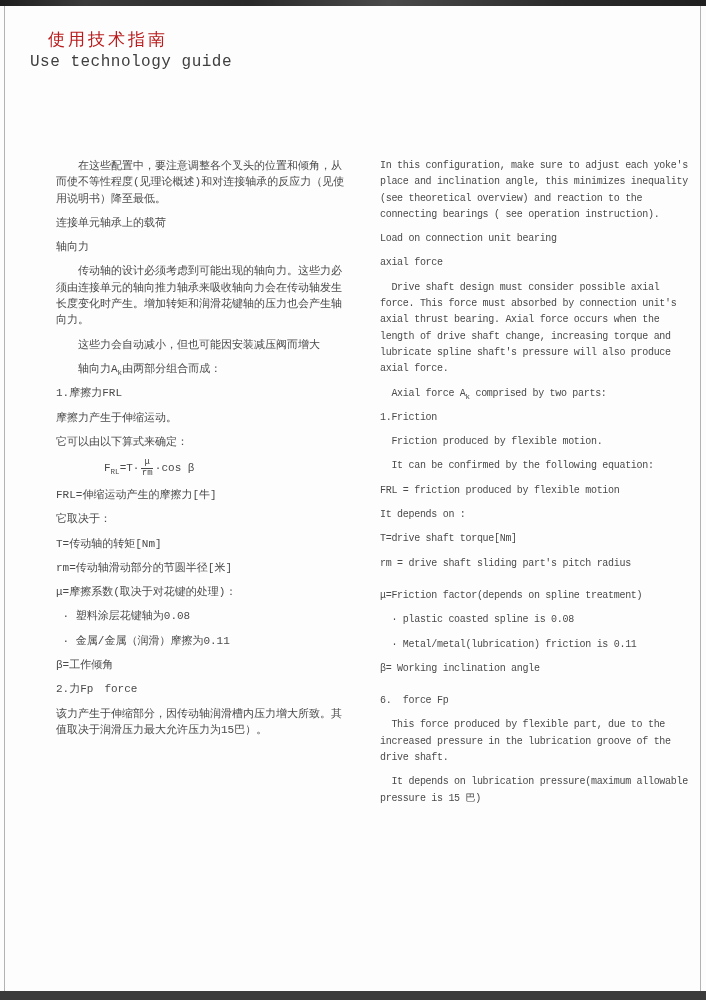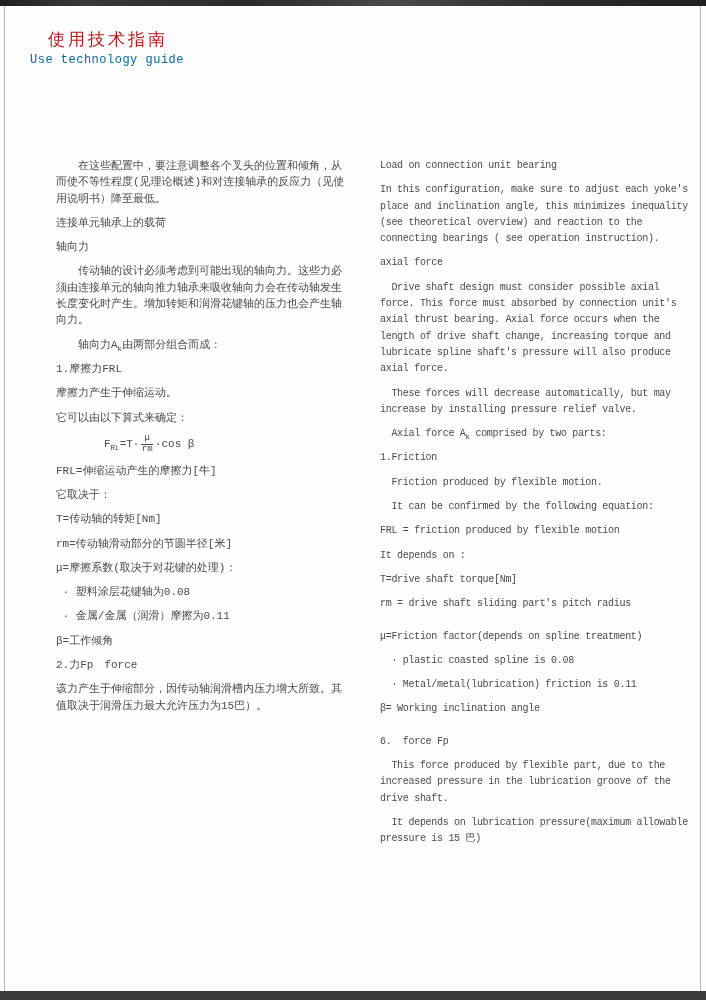--- a/index.html
+++ b/index.html
@@ -15,7 +15,7 @@
   .scan-line-right{position:absolute;top:6px;bottom:9px;right:5px;width:1px;background:#b3b3b3;}
 
   .title-zh{position:absolute;left:48px;top:28px;font-size:17px;letter-spacing:3px;color:#b91c1c;}
-  .title-en{position:absolute;left:30px;top:53px;font-size:12px;color:#0369a1;letter-spacing:0.5px;}
+  .title-en{position:absolute;left:30px;top:53px;font-size:16px;color:#404040;letter-spacing:0.5px;}
 
   .col{position:absolute;top:150px;}
   .col-left{left:48px;width:308px;font-size:11px;line-height:16.3px;}

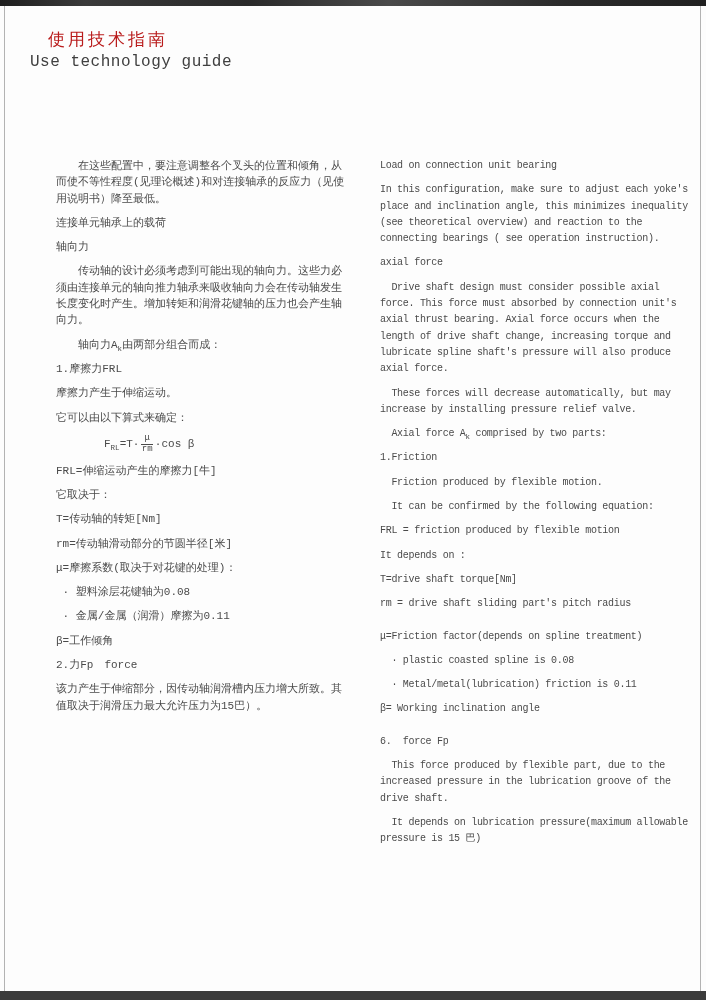--- a/index.html
+++ b/index.html
@@ -69,8 +69,8 @@
 </div>
 
 <div class="col col-right">
+  <p class="para">In this configuration, make sure to adjust each yoke's place and inclination angle, this minimizes inequality (see theoretical overview) and reaction to the connecting bearings ( see operation instruction).</p>
   <p class="para gap-1">Load on connection unit bearing</p>
-  <p class="para">In this configuration, make sure to adjust each yoke's place and inclination angle, this minimizes inequality (see theoretical overview) and reaction to the connecting bearings ( see operation instruction).</p>
   <p class="para gap-15">axial force</p>
   <p class="para">  Drive shaft design must consider possible axial force. This force must absorbed by connection unit's axial thrust bearing. Axial force occurs when the length of drive shaft change, increasing torque and lubricate spline shaft's pressure will also produce axial force.</p>
   <p class="para">  These forces will decrease automatically, but may increase by installing pressure relief valve.</p>

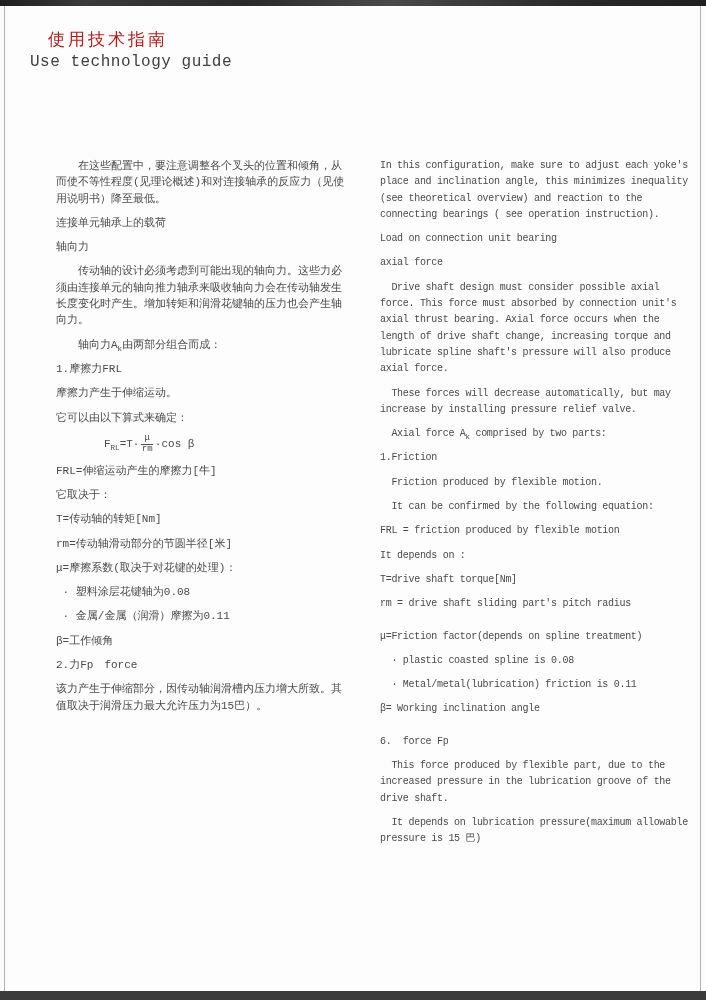--- a/index.html
+++ b/index.html
@@ -49,6 +49,7 @@
   <p class="para gap-1">连接单元轴承上的载荷</p>
   <p class="para gap-15">轴向力</p>
   <p class="para">　　传动轴的设计必须考虑到可能出现的轴向力。这些力必须由连接单元的轴向推力轴承来吸收轴向力会在传动轴发生长度变化时产生。增加转矩和润滑花键轴的压力也会产生轴向力。</p>
+  <p class="para">　　这些力会自动减小，但也可能因安装减压阀而增大</p>
   <p class="para"><span>　　轴向力A</span><sub>k</sub><span>由两部分组合而成：</span></p>
   <p class="ln">1.摩擦力FRL</p>
   <p class="ln">摩擦力产生于伸缩运动。</p>

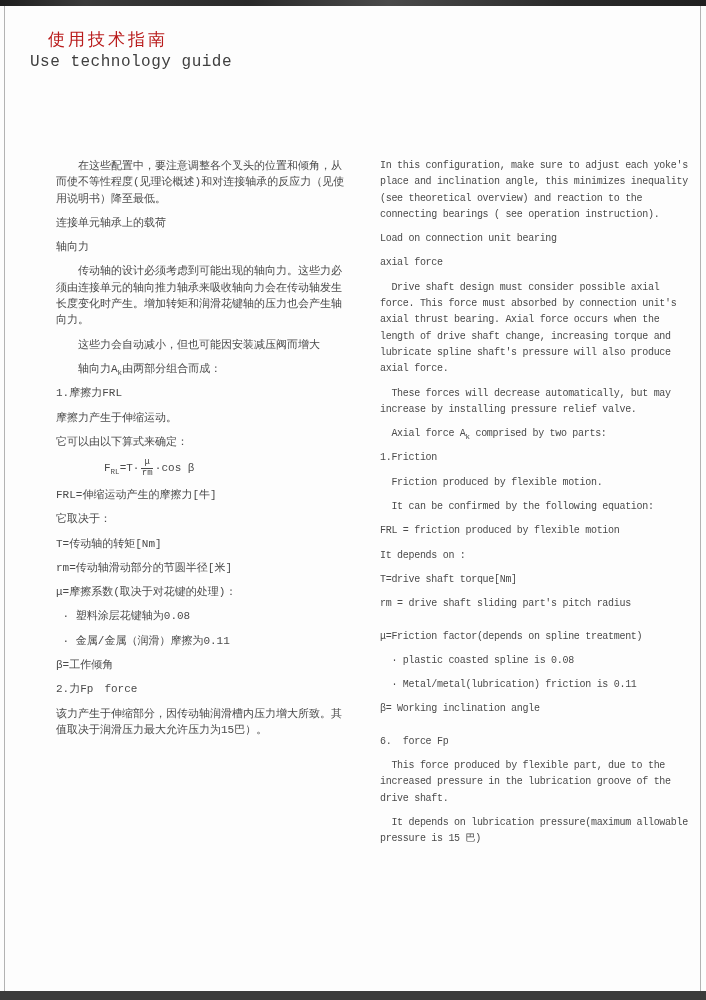--- a/index.html
+++ b/index.html
@@ -74,7 +74,6 @@
   <p class="para gap-1">Load on connection unit bearing</p>
   <p class="para gap-15">axial force</p>
   <p class="para">  Drive shaft design must consider possible axial force. This force must absorbed by connection unit's axial thrust bearing. Axial force occurs when the length of drive shaft change, increasing torque and lubricate spline shaft's pressure will also produce axial force.</p>
-  <p class="para">  These forces will decrease automatically, but may increase by installing pressure relief valve.</p>
   <p class="para"><span>  Axial force A</span><sub>k</sub><span> comprised by two parts:</span></p>
   <p class="ln">1.Friction</p>
   <p class="ln">  Friction produced by flexible motion.</p>

